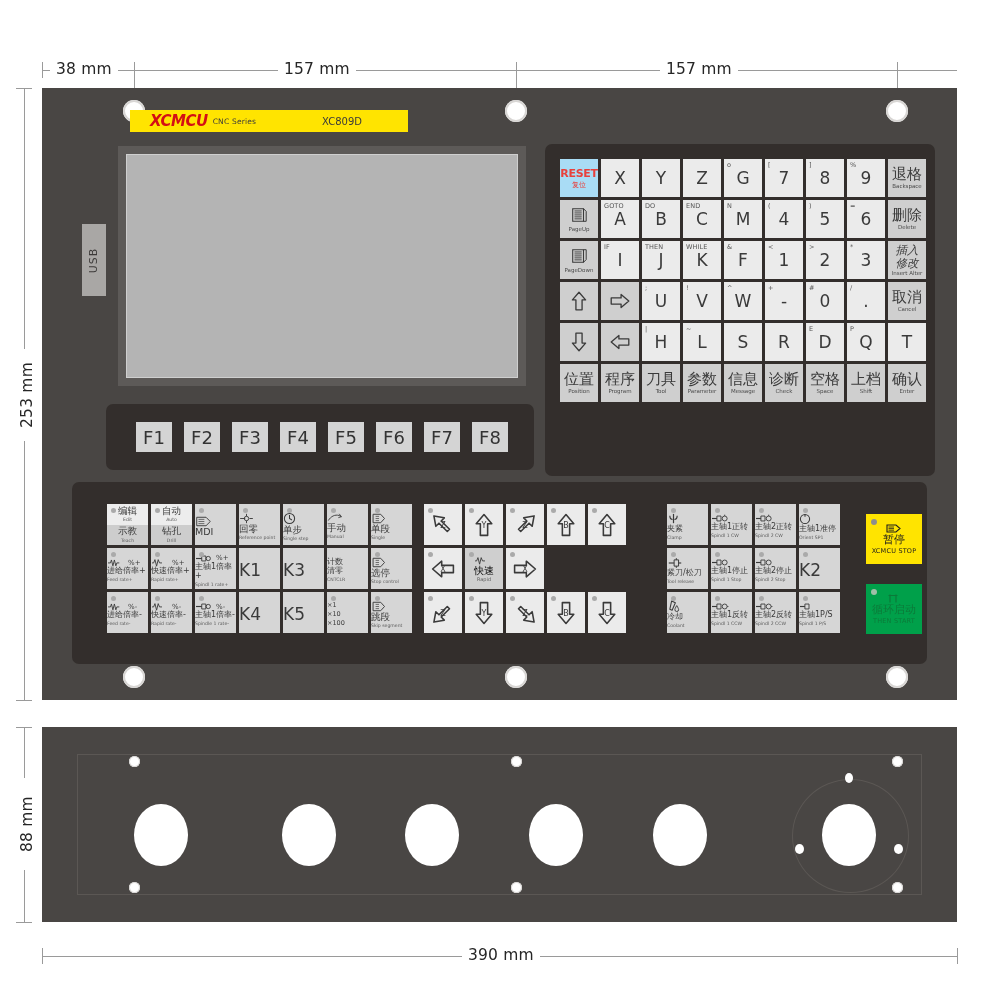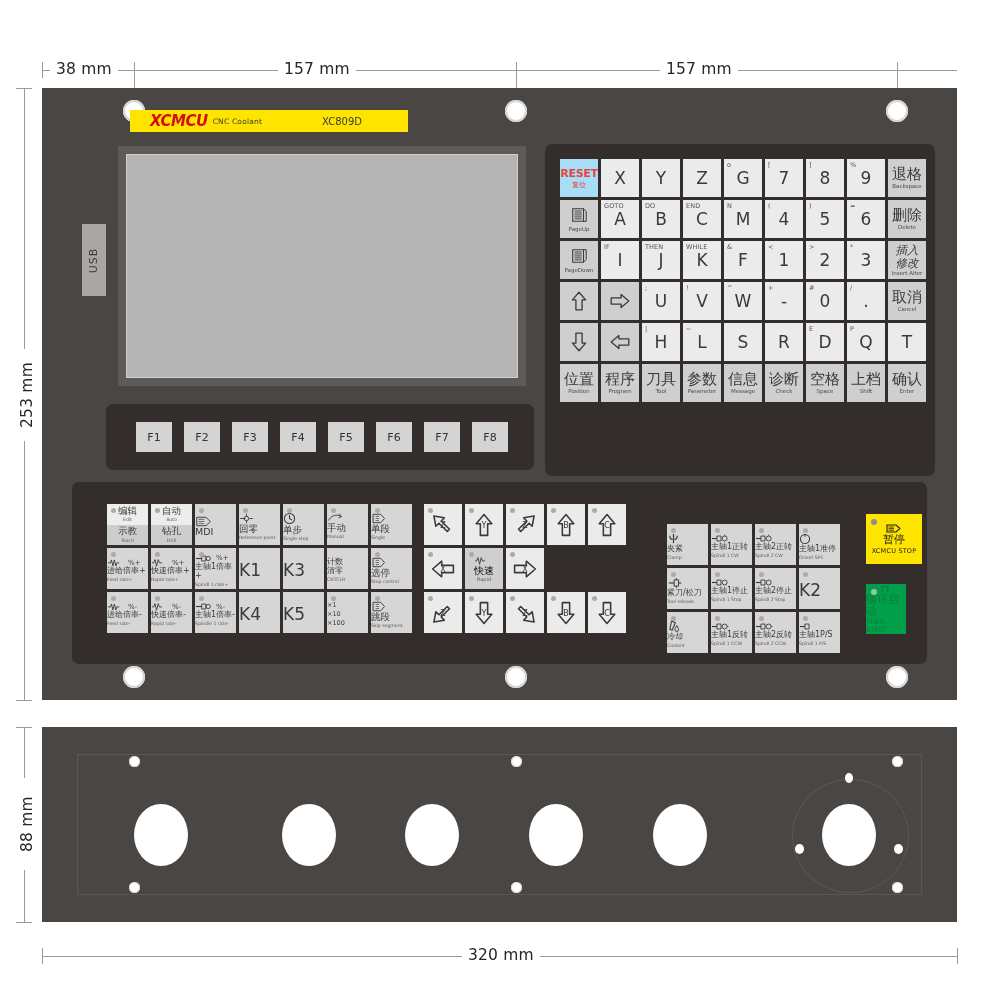--- a/index.html
+++ b/index.html
@@ -167,7 +167,7 @@
 
 <div id="brand">
   <span class="mark">XCMCU</span>
-  <span class="sub">CNC Coolant</span>
+  <span class="sub">CNC Series</span>
   <span class="model">XC809D</span>
 </div>
 

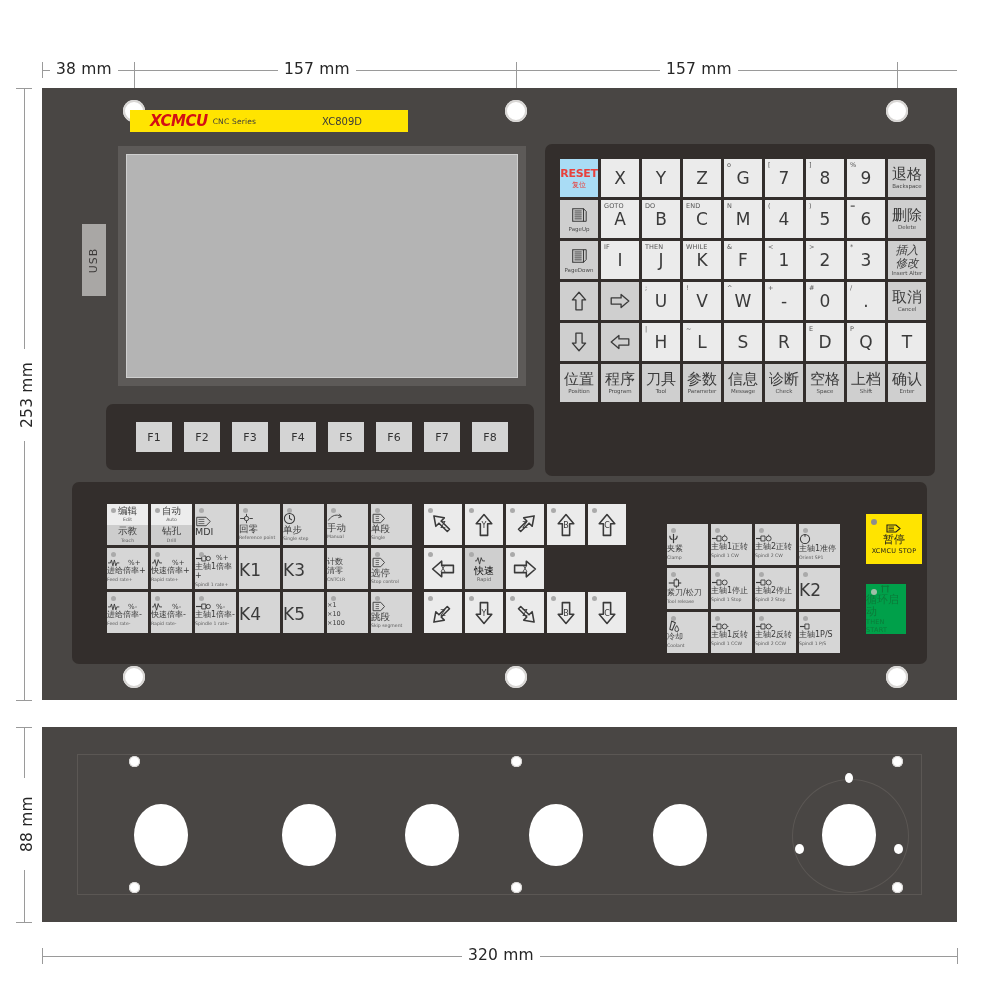--- a/index.html
+++ b/index.html
@@ -55,7 +55,7 @@
   #fbar{position:absolute;left:106px;top:404px;width:428px;height:66px;
         background:#332e2c;border-radius:7px;display:flex;align-items:center;}
   #fbar .fkey{width:36px;height:30px;background:#d4d4d4;color:#333;
-        font-size:11px;display:flex;align-items:center;justify-content:center;
+        font-size:18px;display:flex;align-items:center;justify-content:center;
         margin-left:12px;text-align:center;}
   #fbar .fkey:first-child{margin-left:30px;}
 

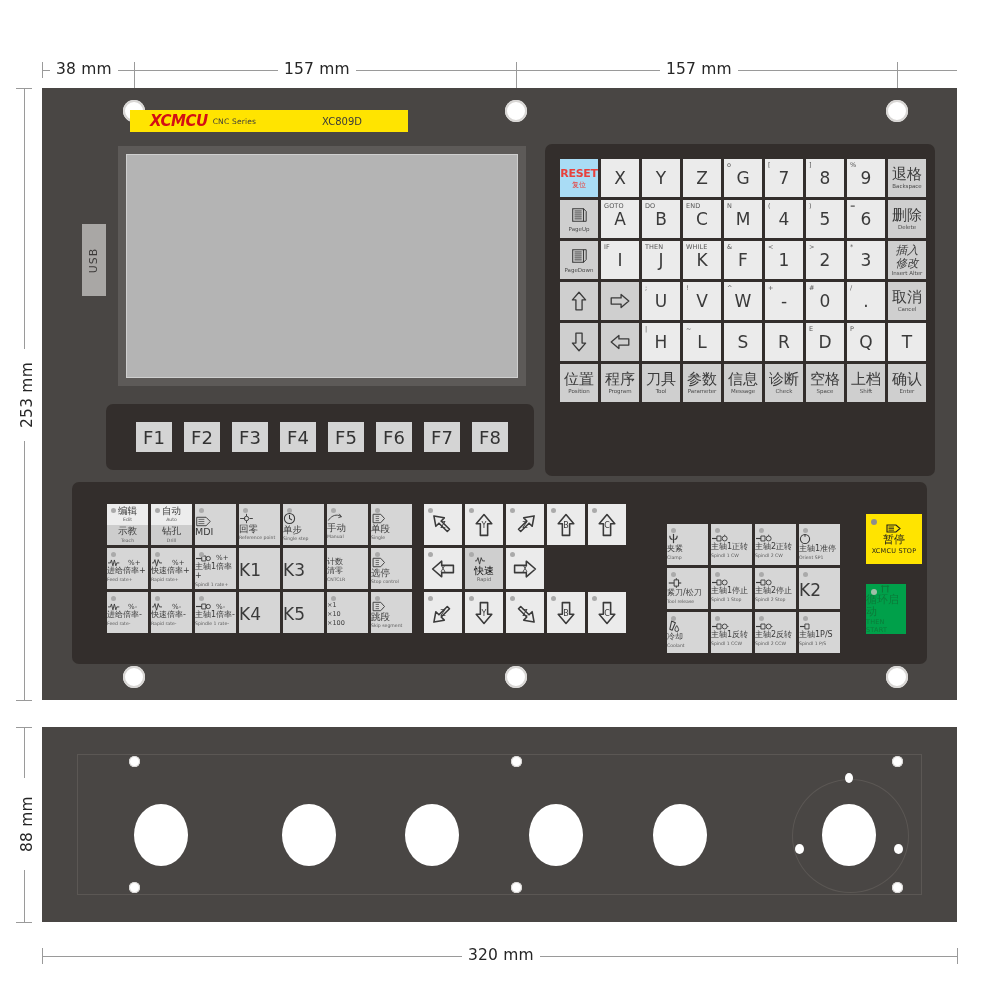--- a/index.html
+++ b/index.html
@@ -729,7 +729,7 @@
         </div>
       </div>
     </div>
-  <div class="mcpgrid" id="mcp-right-grid" style="left:595px;top:22px;grid-template-columns:repeat(4,41px);grid-template-rows:repeat(3,41px);margin-top:20px;">
+  <div class="mcpgrid" id="mcp-right-grid" style="left:595px;top:22px;grid-template-columns:repeat(4,41px);grid-template-rows:repeat(3,41px);">
       <div class="mkey">
         <span class="led"></span>
         <svg width="13" height="12" viewBox="0 0 14 13">

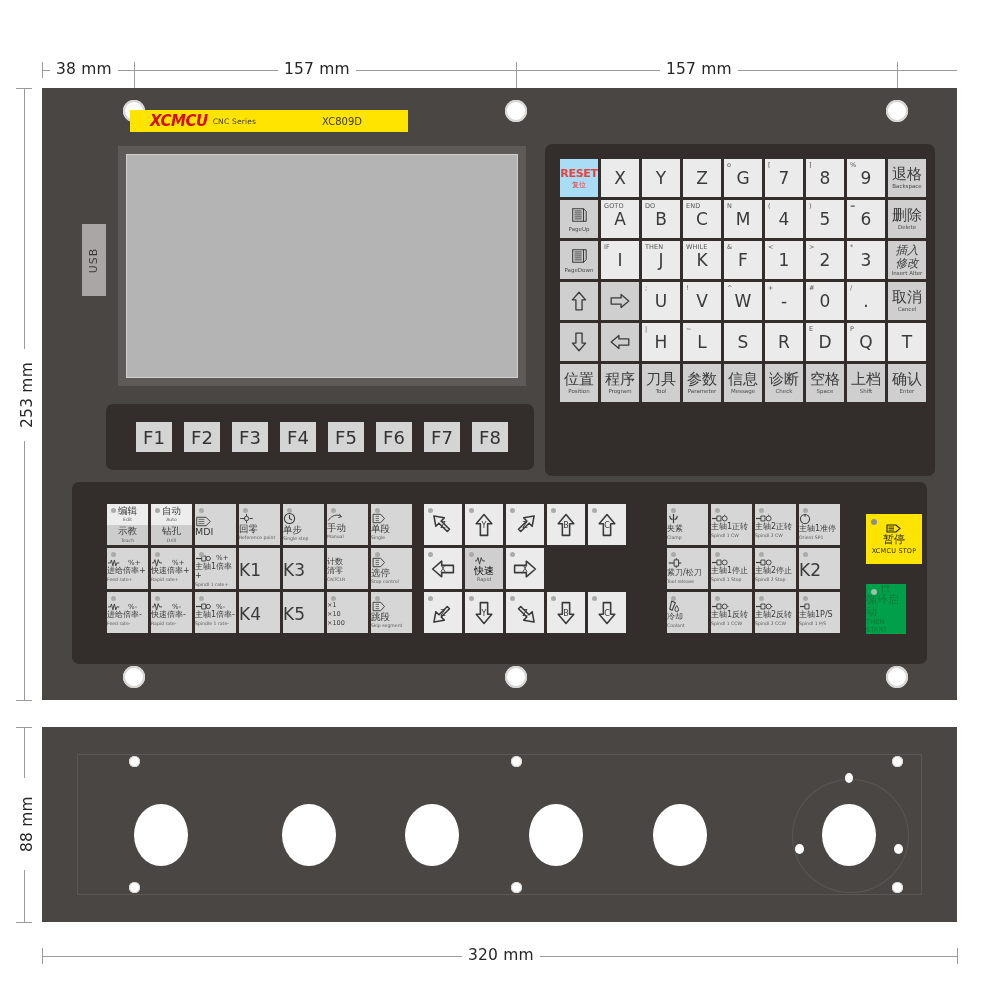--- a/index.html
+++ b/index.html
@@ -117,7 +117,7 @@
      justify-content:center;position:absolute;}
   #cyclestop .cn{font-size:11px;color:#1d1d1d;line-height:1.1;}
   #cyclestop .en{font-size:6.5px;color:#1d1d1d;letter-spacing:.2px;}
-  #cyclestart{position:absolute;left:866px;top:584px;width:40px;height:50px;
+  #cyclestart{position:absolute;left:866px;top:584px;width:56px;height:50px;
      background:#00a04a;display:flex;flex-direction:column;align-items:center;
      justify-content:center;}
   #cyclestart .cn{font-size:11px;color:#0b7a39;line-height:1.1;}

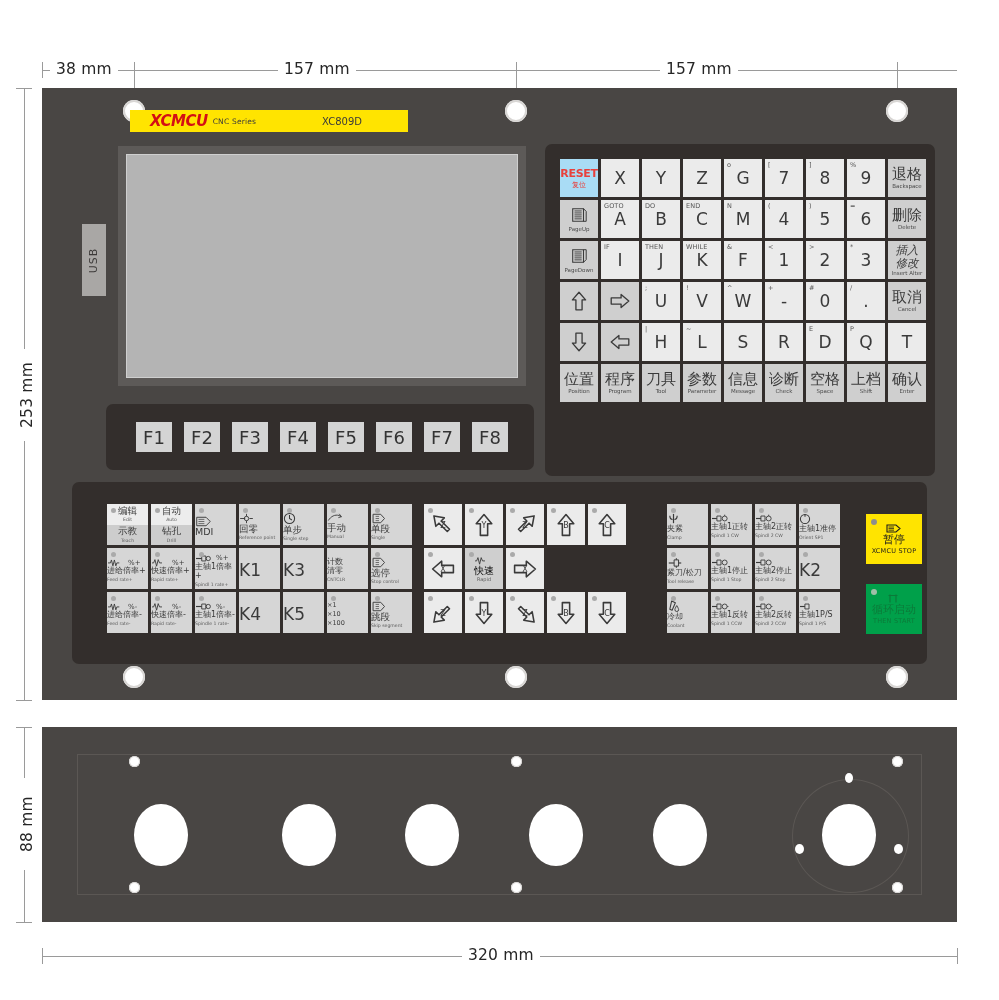--- a/index.html
+++ b/index.html
@@ -153,7 +153,7 @@
   <div class="dimline h" style="left:42px;top:956px;width:915px;"></div>
   <div class="dimtick" style="left:42px;top:948px;height:16px;"></div>
   <div class="dimtick" style="left:957px;top:948px;height:16px;"></div>
-  <div class="dimtext" style="left:462px;top:946px;">320 mm</div>
+  <div class="dimtext" style="left:462px;top:946px;">390 mm</div>
 </div>
 
 <div id="front-panel">

